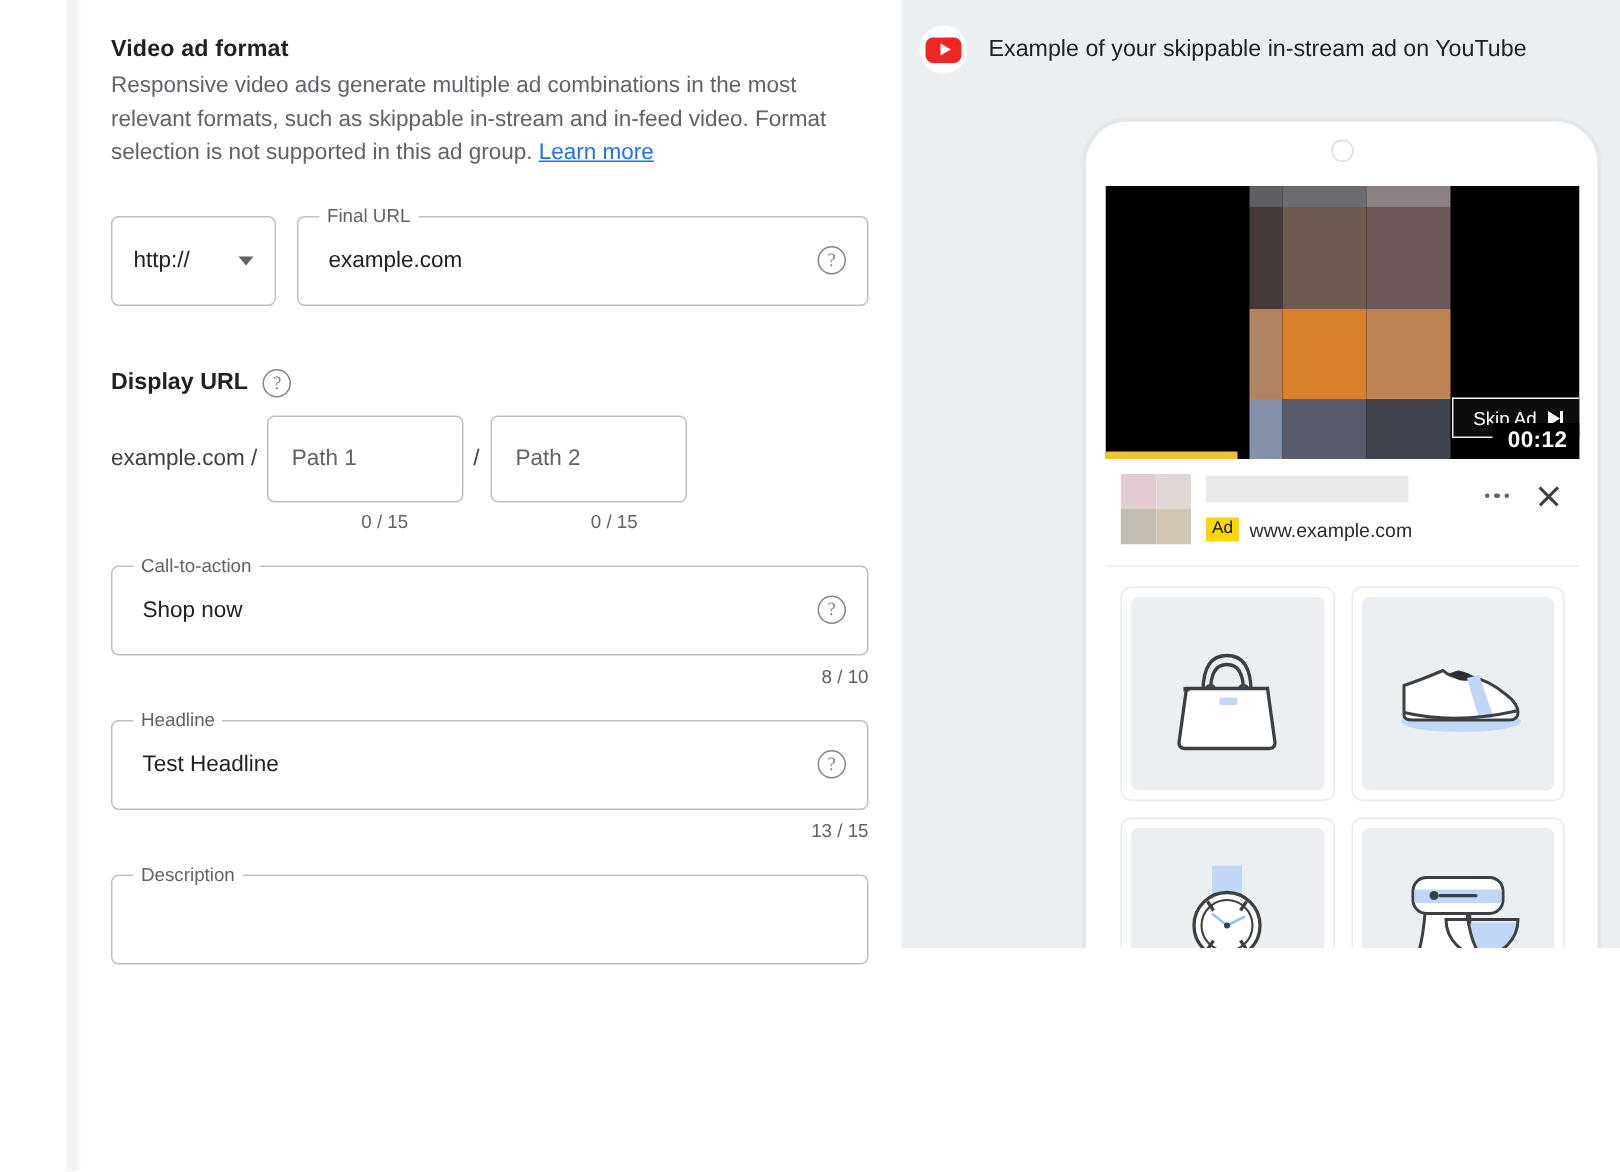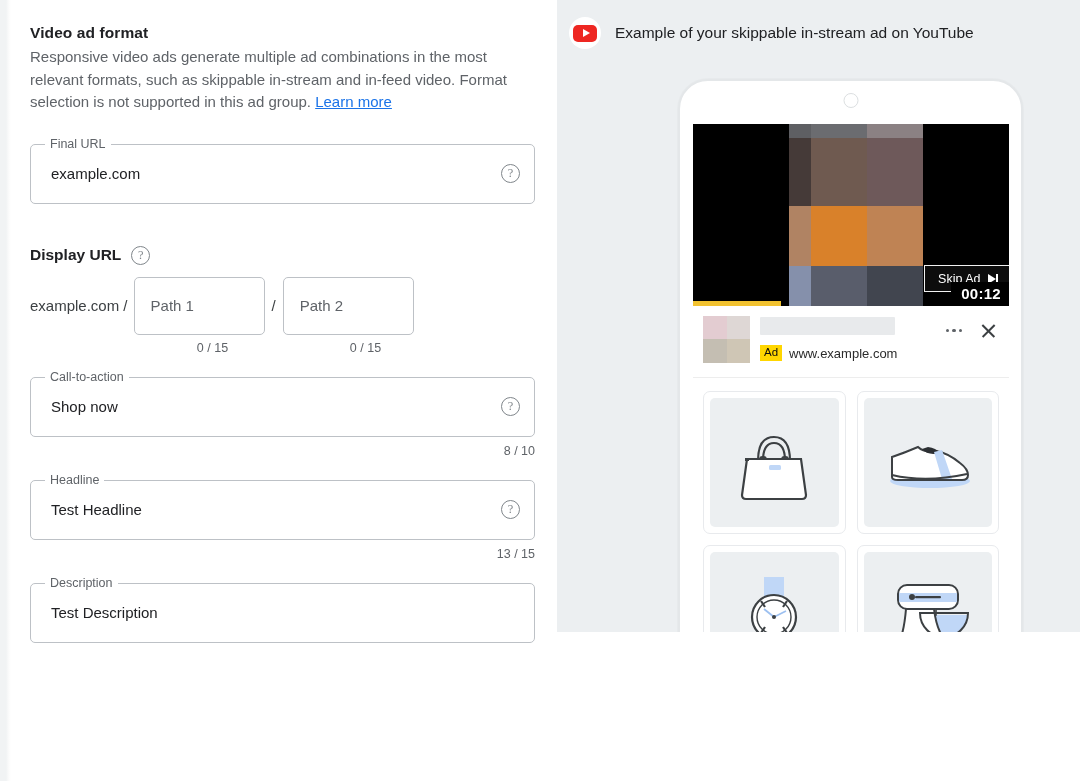--- a/index.html
+++ b/index.html
@@ -24,6 +24,7 @@
     background: #ffffff;
     padding: 24px 22px 0 30px;
     overflow: hidden;
+    margin-left: 44px;
   }
   .left-edge-shade {
     position: absolute;

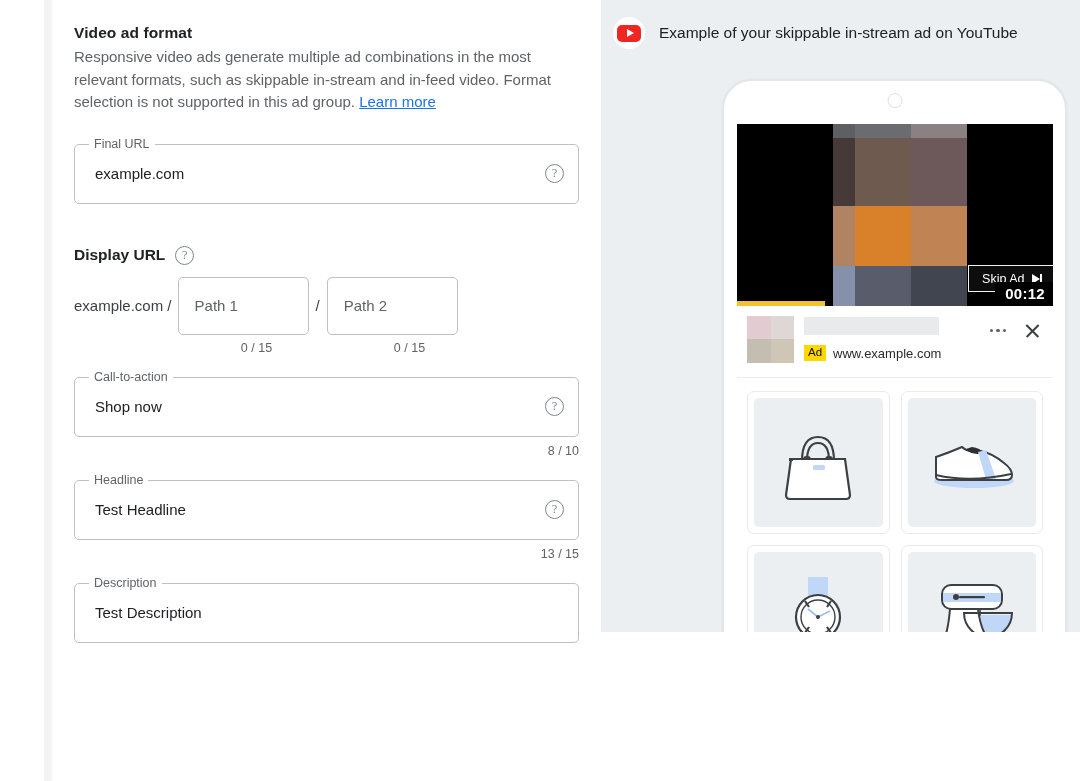--- a/index.html
+++ b/index.html
@@ -447,6 +447,10 @@
       <p class="section-desc"><span>Responsive video ads generate multiple ad combinations in the most relevant formats, such as skippable in-stream and in-feed video. Format selection is not supported in this ad group. </span><a class="link">Learn more</a></p>
 
       <div class="url-row">
+        <div class="proto-select">
+          <span class="proto-value">http://</span>
+          <span class="caret"></span>
+        </div>
         <div class="field flex1">
           <span class="legend">Final URL</span>
           <span class="value">example.com</span>

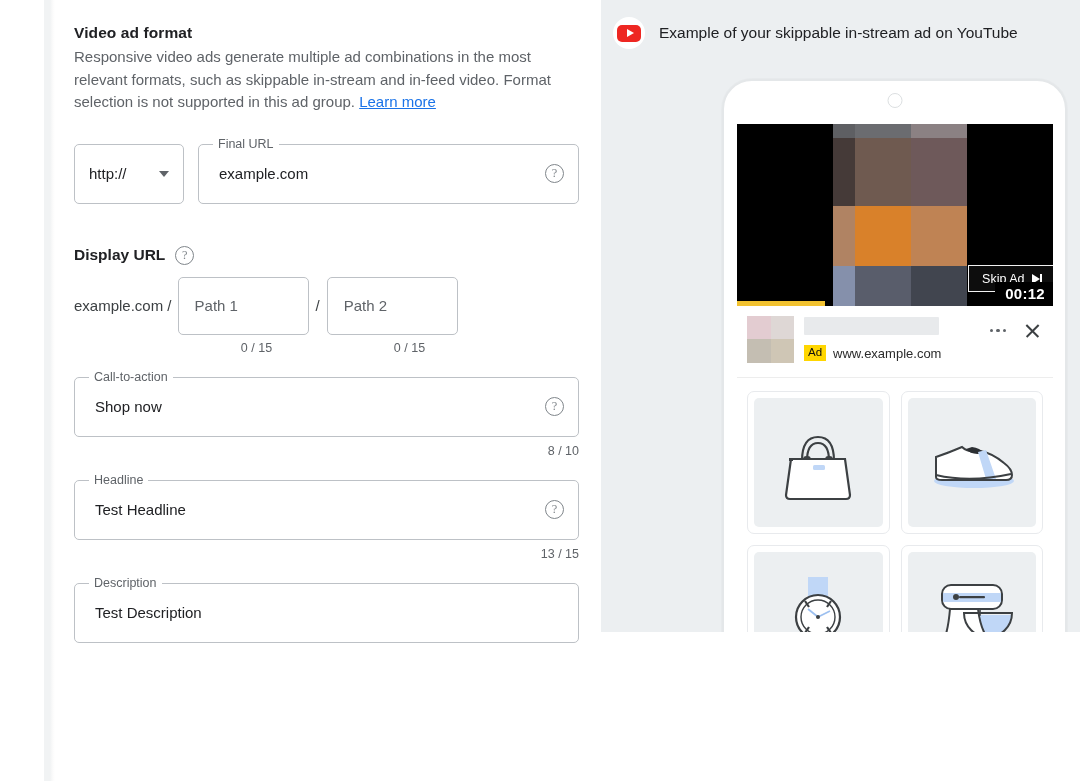--- a/index.html
+++ b/index.html
@@ -500,7 +500,6 @@
       <div class="stacked-field">
         <div class="field">
           <span class="legend">Description</span>
-          <span class="value">Test Description</span>
         </div>
       </div>
 

